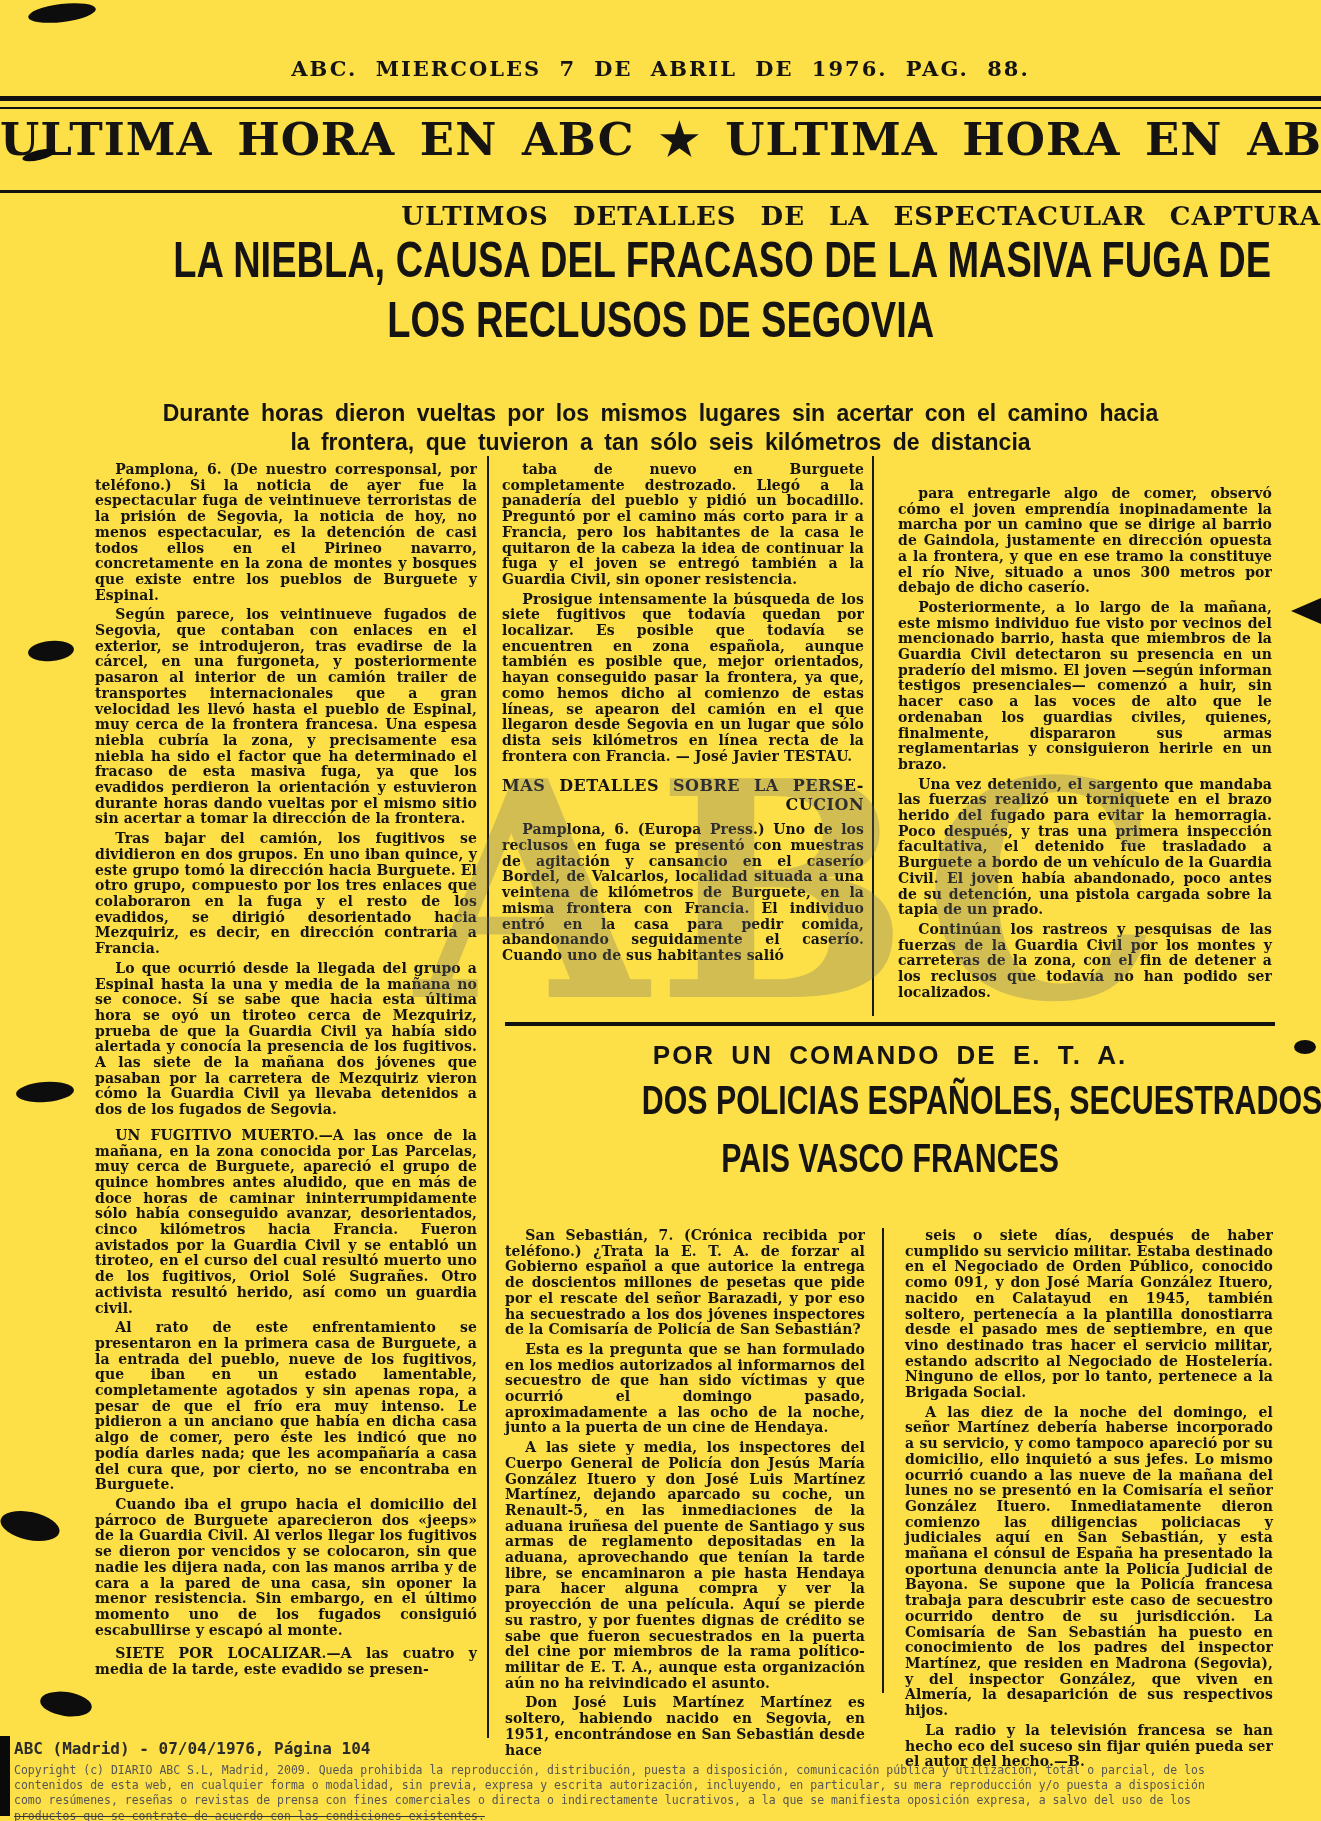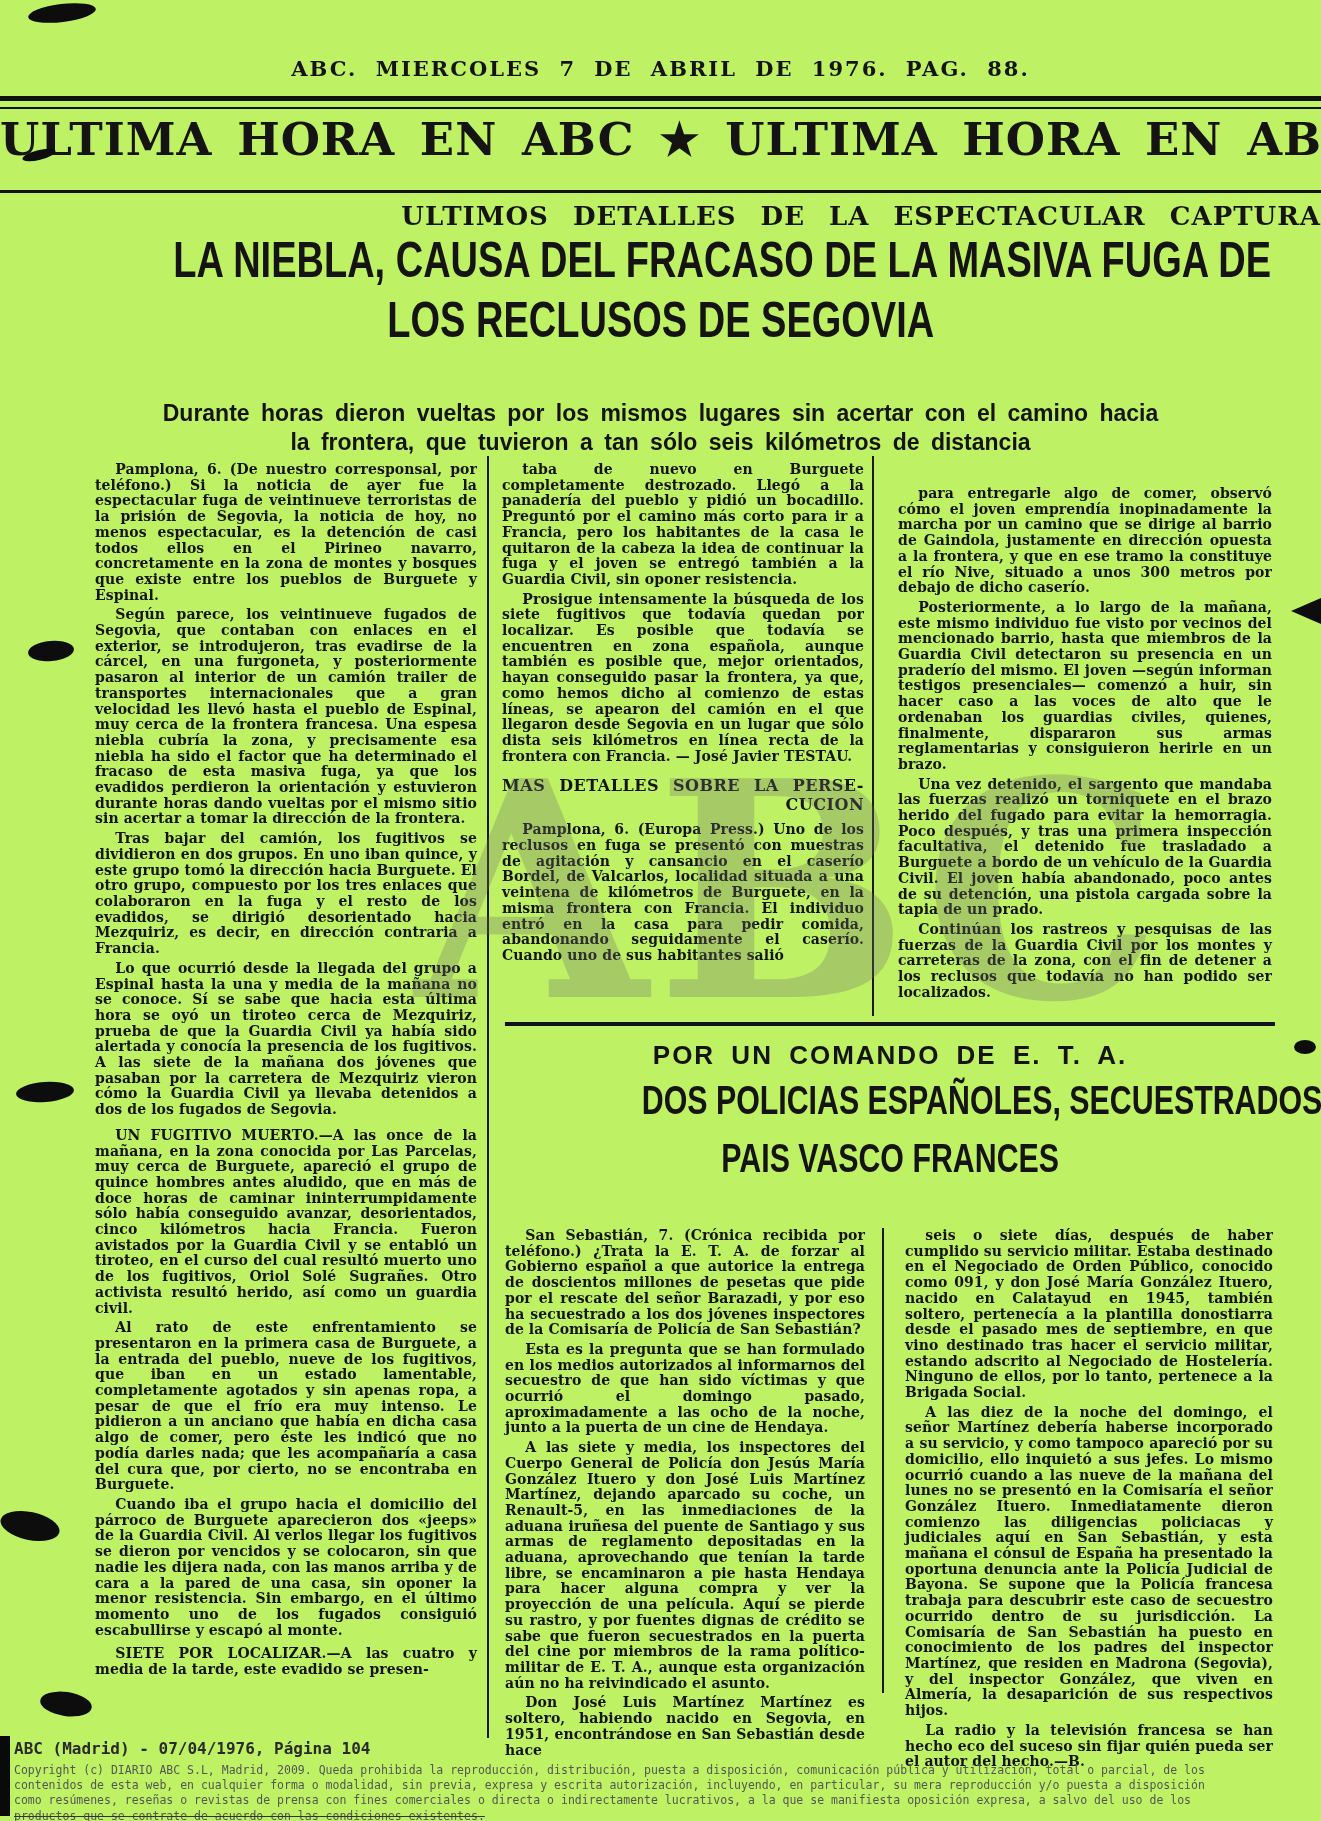--- a/index.html
+++ b/index.html
@@ -5,7 +5,7 @@
   html,body { margin:0; padding:0; background:#d8d6d2; }
   .page {
     position:relative; width:1321px; height:1821px; margin:0 auto;
-    background:#bef264; overflow:hidden;
+    background:#fde047; overflow:hidden;
     font-family:"DejaVu Serif", serif; color:#151413;
   }
   

